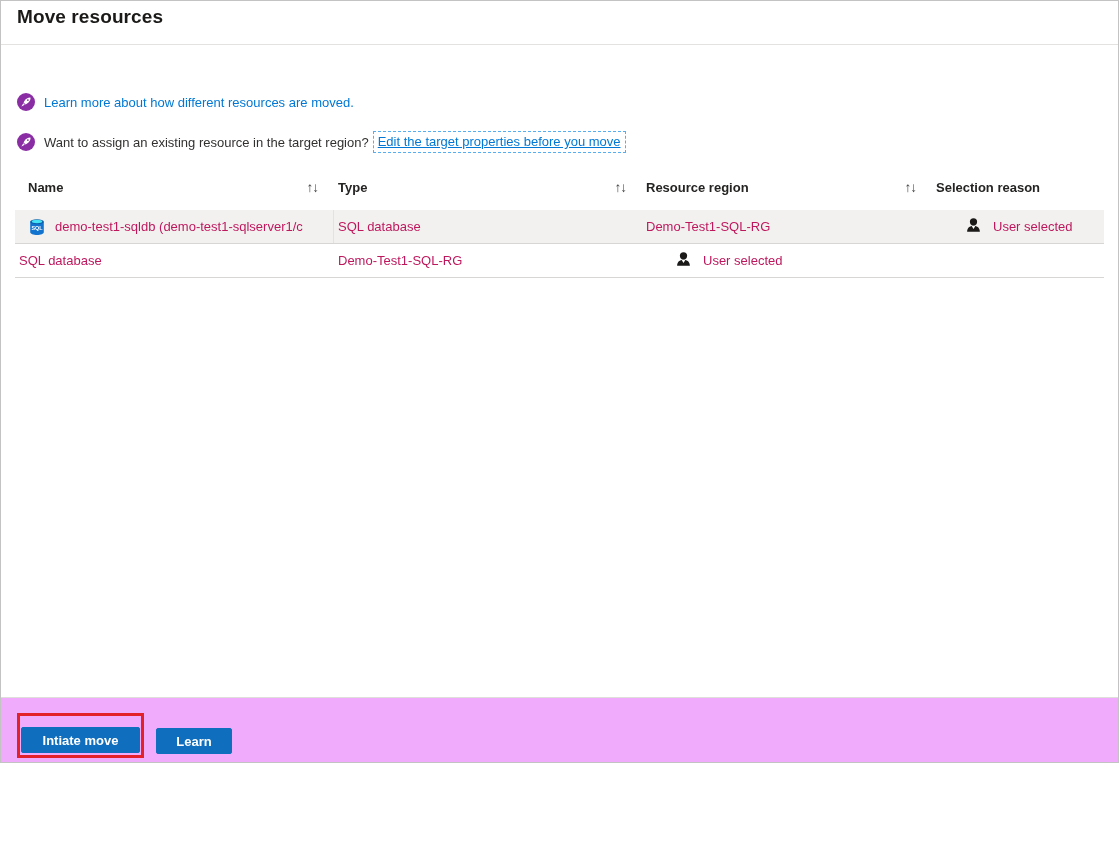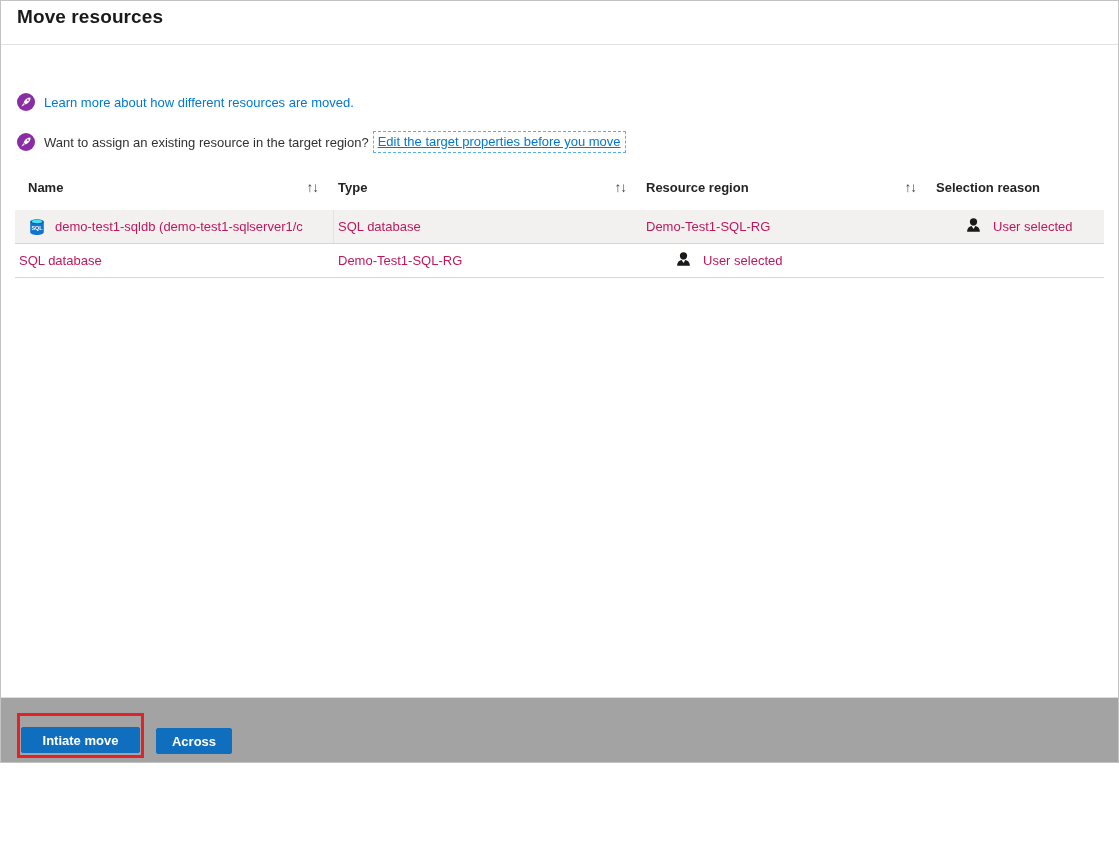--- a/index.html
+++ b/index.html
@@ -69,7 +69,7 @@
     border-top: 1px solid #e0deda;
     display: flex; align-items: flex-start;
     padding-left: 16px;
-    background: #a3a3a3;
+    background: #f0abfc;
   }
   .annotation-box {
     margin-top: 15px;

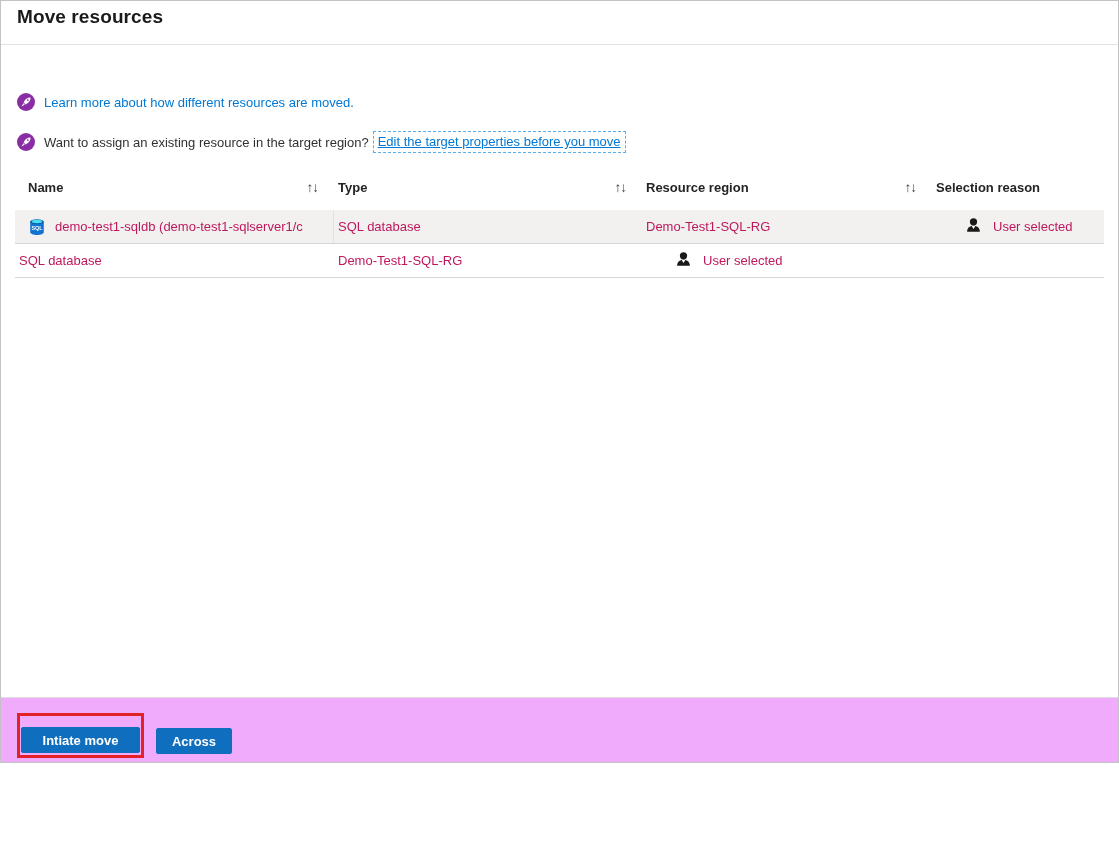--- a/index.html
+++ b/index.html
@@ -192,7 +192,7 @@
     <div class="annotation-box">
       <button class="btn primary-move">Intiate move</button>
     </div>
-    <button class="btn cancel">Across</button>
+    <button class="btn cancel">Learn</button>
   </div>
 
 </div>

